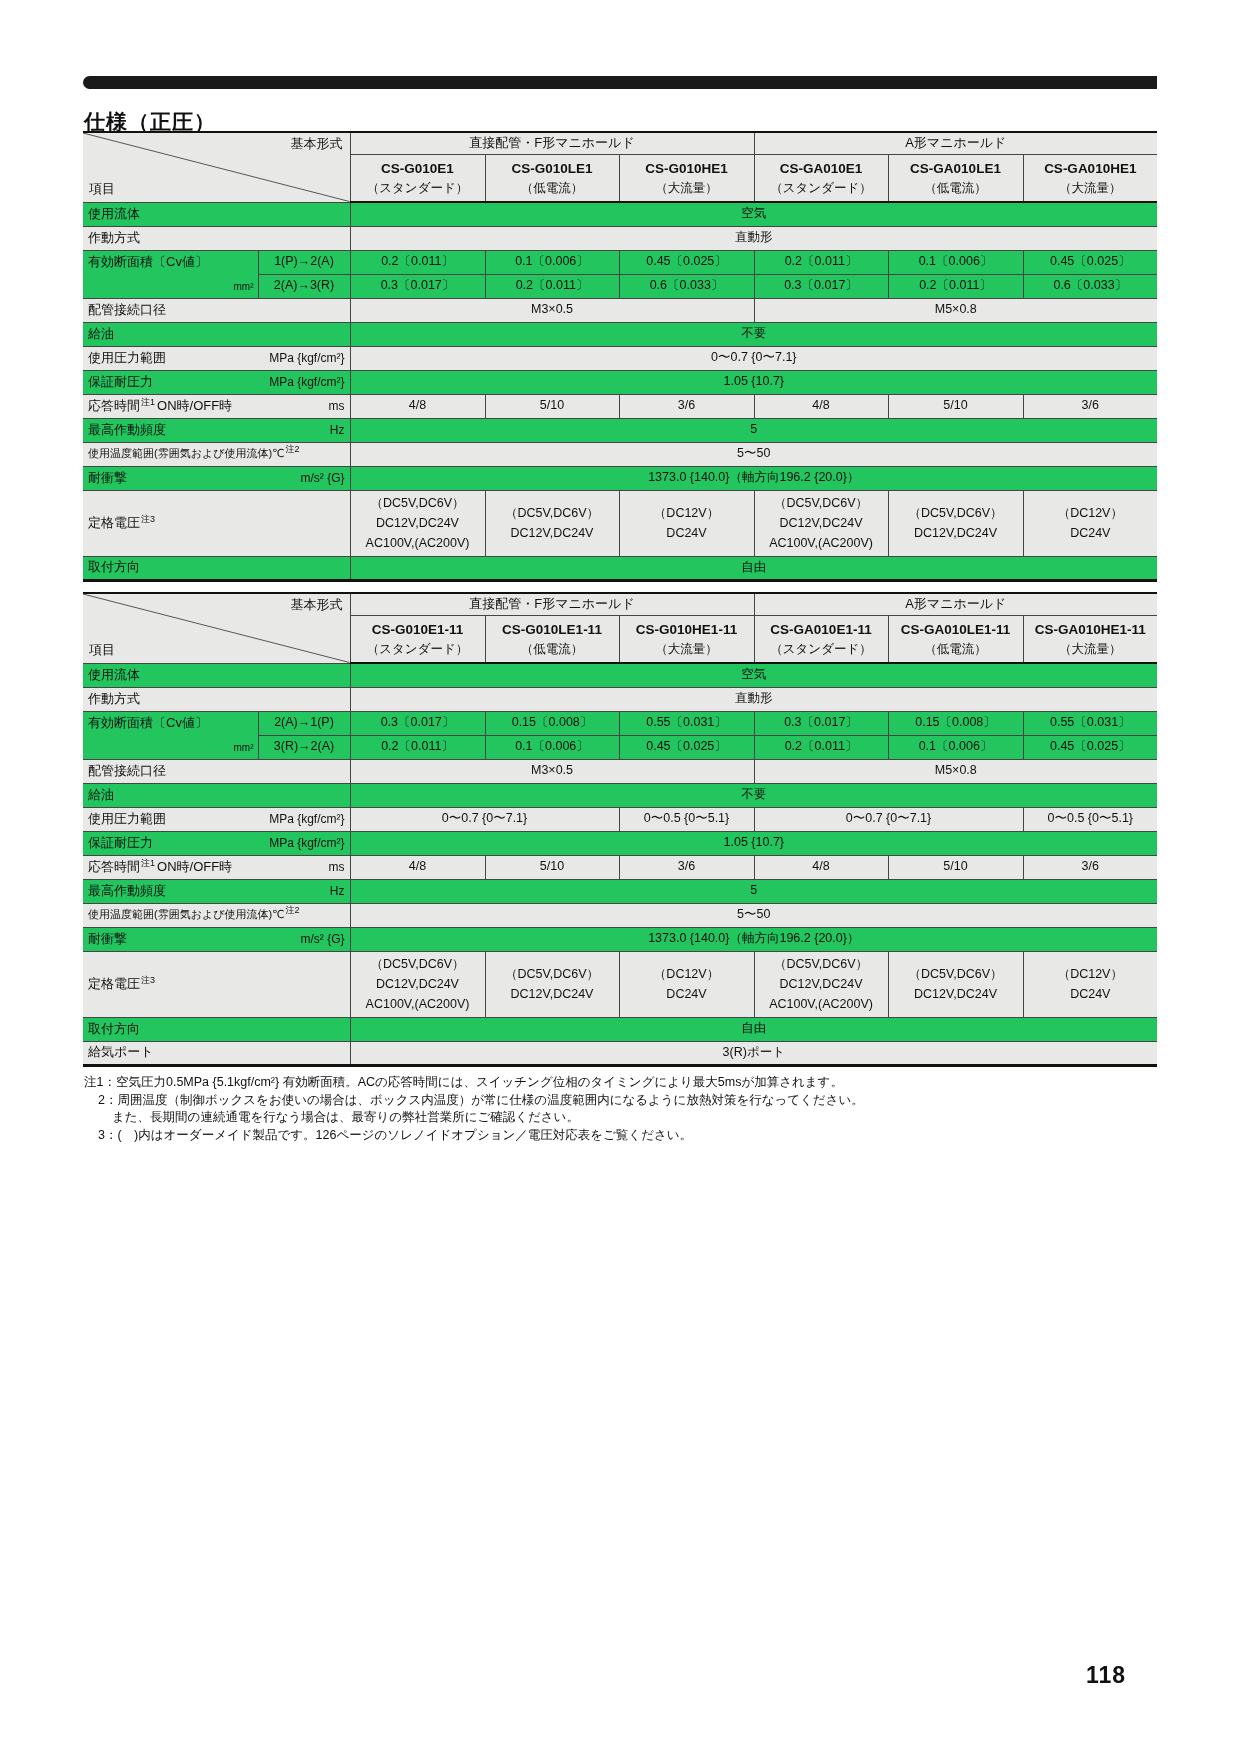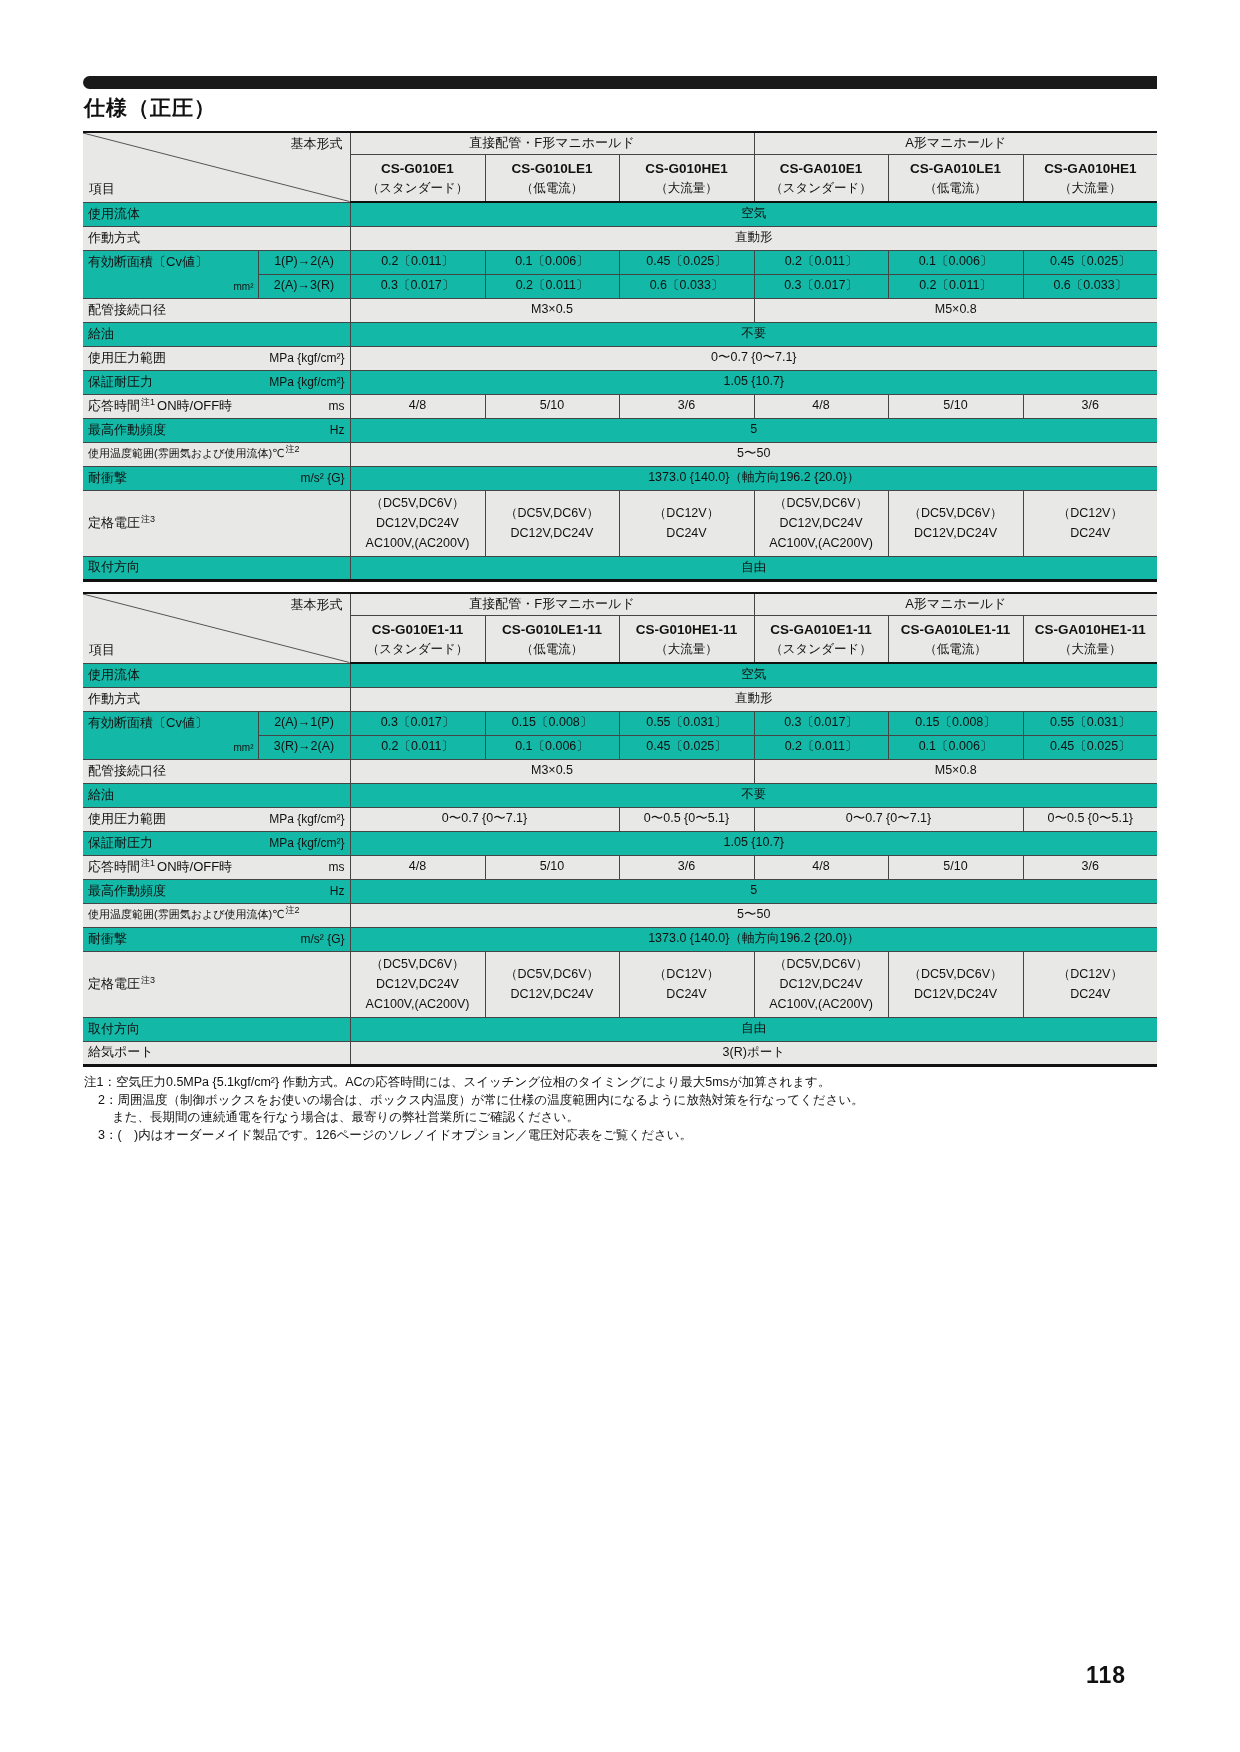--- a/index.html
+++ b/index.html
@@ -14,7 +14,7 @@
     background:var(--title-bar,#1a1a1a);border-radius:7px 0 0 7px;
   }
   .page-title{
-    position:absolute;left:84px;top:94px;margin:0;
+    position:absolute;left:84px;top:108px;margin:0;
     font-size:21px;font-weight:bold;letter-spacing:1px;
   }
   table.spec{

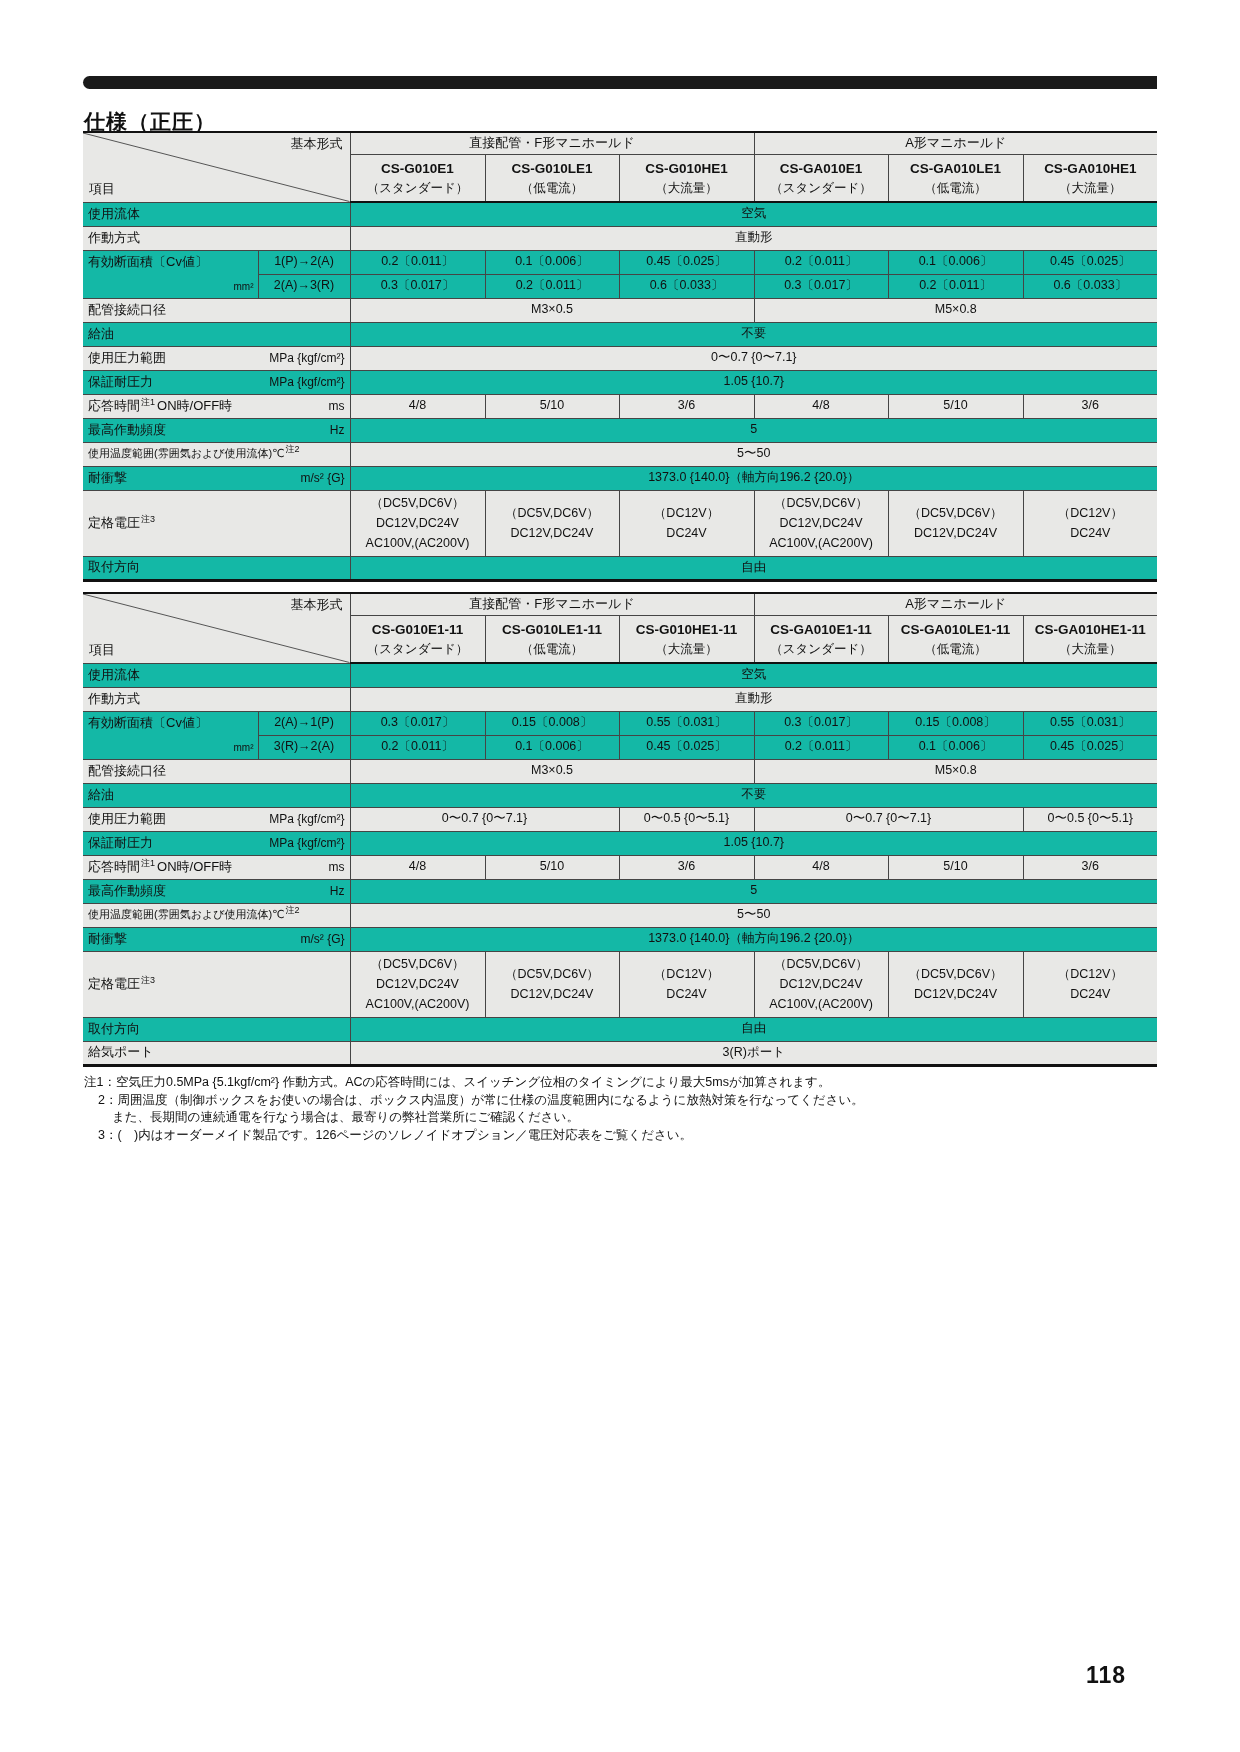--- a/index.html
+++ b/index.html
@@ -38,7 +38,7 @@
   tr.thead td{background:var(--row-shade,#e8e8e6);font-size:13px;}
   tr.hdr2 td{border-bottom:2.5px solid #111;}
   tr.g td{background:var(--row-shade,#e8e8e6);}
-  tr.w td{background:#14b8a6;}
+  tr.w td{background:#22c55e;}
   .mname{font-size:13.5px;font-weight:bold;line-height:21px;}
   .mtype{font-size:12.5px;line-height:19px;}
   td.corner{position:relative;}

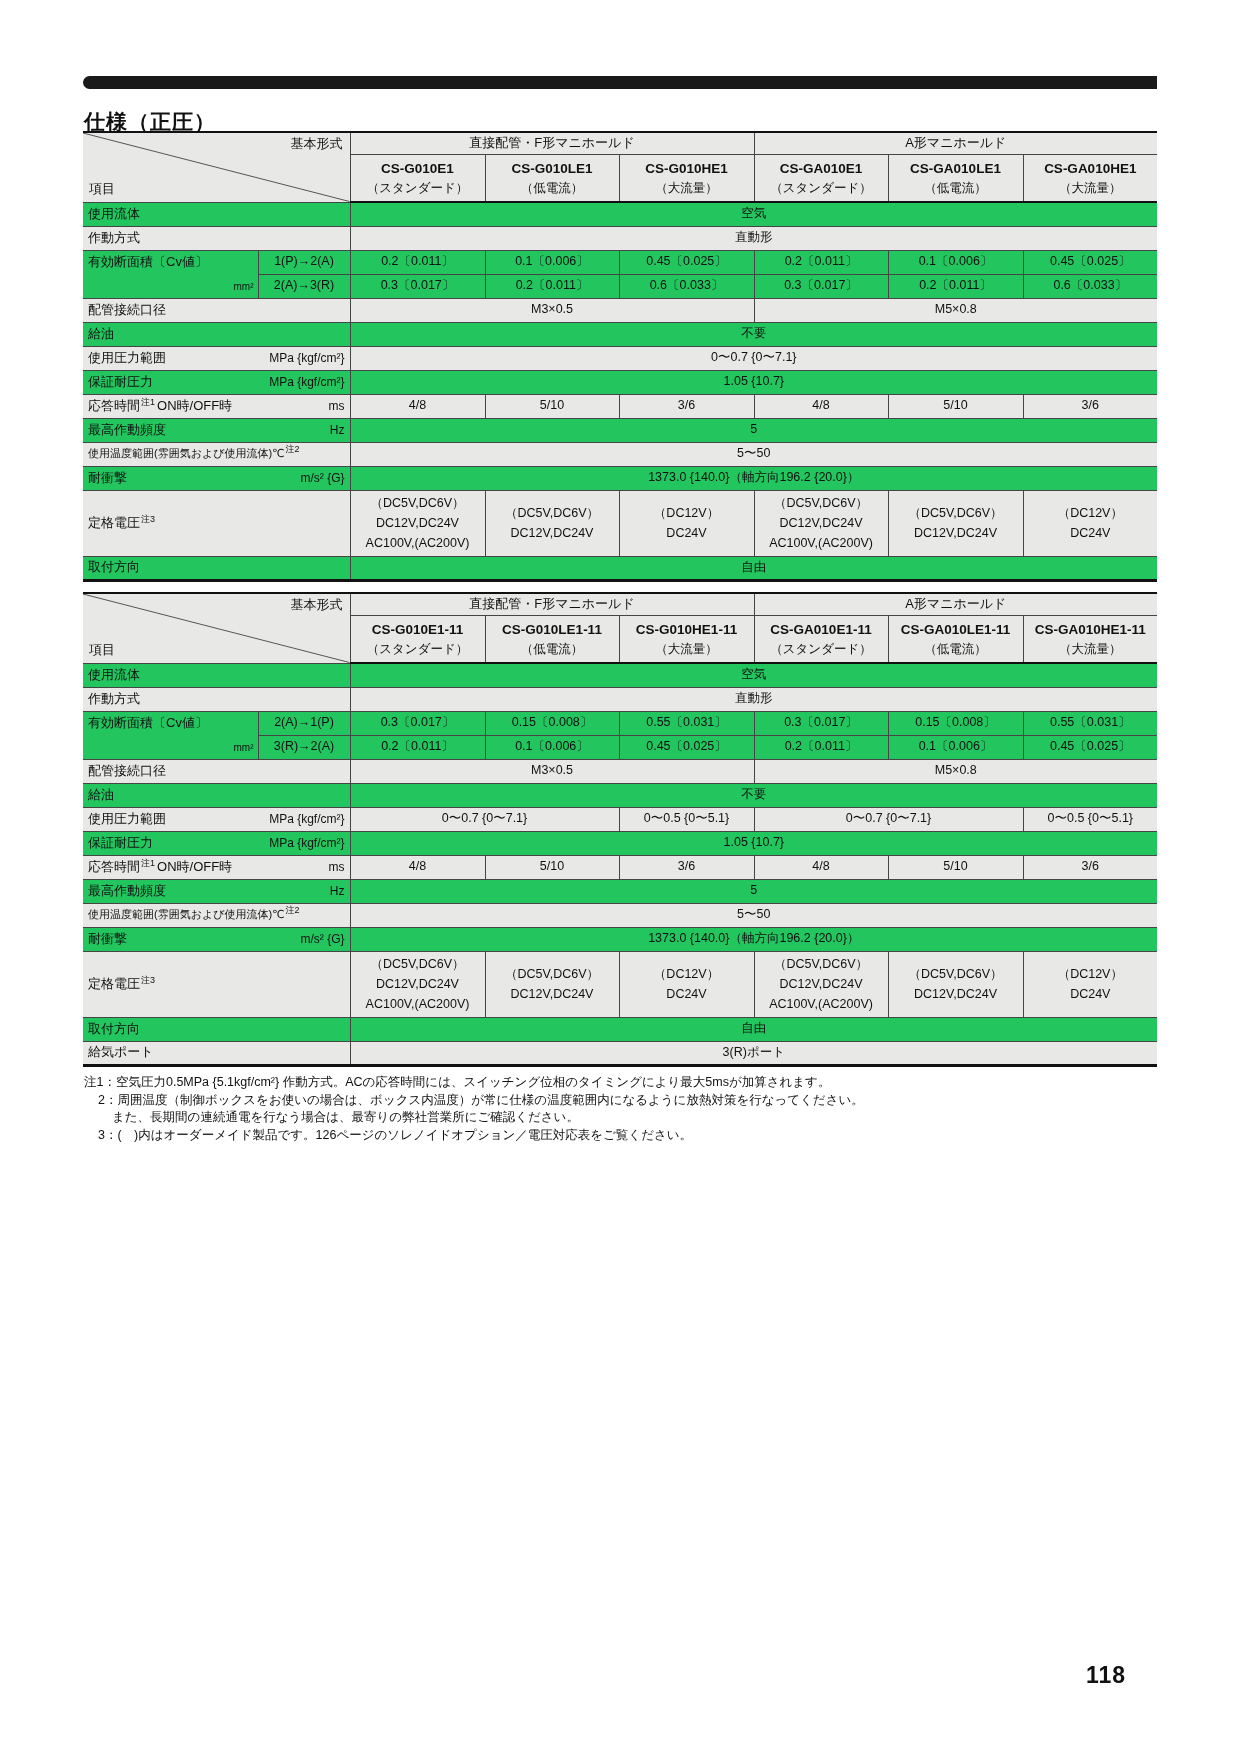--- a/index.html
+++ b/index.html
@@ -506,7 +506,7 @@
 </table>
 
 <div class="notes">
-  <div class="note-line">注1：空気圧力0.5MPa {5.1kgf/cm²} 作動方式。ACの応答時間には、スイッチング位相のタイミングにより最大5msが加算されます。</div>
+  <div class="note-line">注1：空気圧力0.5MPa {5.1kgf/cm²} 有効断面積。ACの応答時間には、スイッチング位相のタイミングにより最大5msが加算されます。</div>
   <div class="note-line note-l2">2：周囲温度（制御ボックスをお使いの場合は、ボックス内温度）が常に仕様の温度範囲内になるように放熱対策を行なってください。</div>
   <div class="note-line note-l3">また、長期間の連続通電を行なう場合は、最寄りの弊社営業所にご確認ください。</div>
   <div class="note-line note-l4">3：(　)内はオーダーメイド製品です。126ページのソレノイドオプション／電圧対応表をご覧ください。</div>

